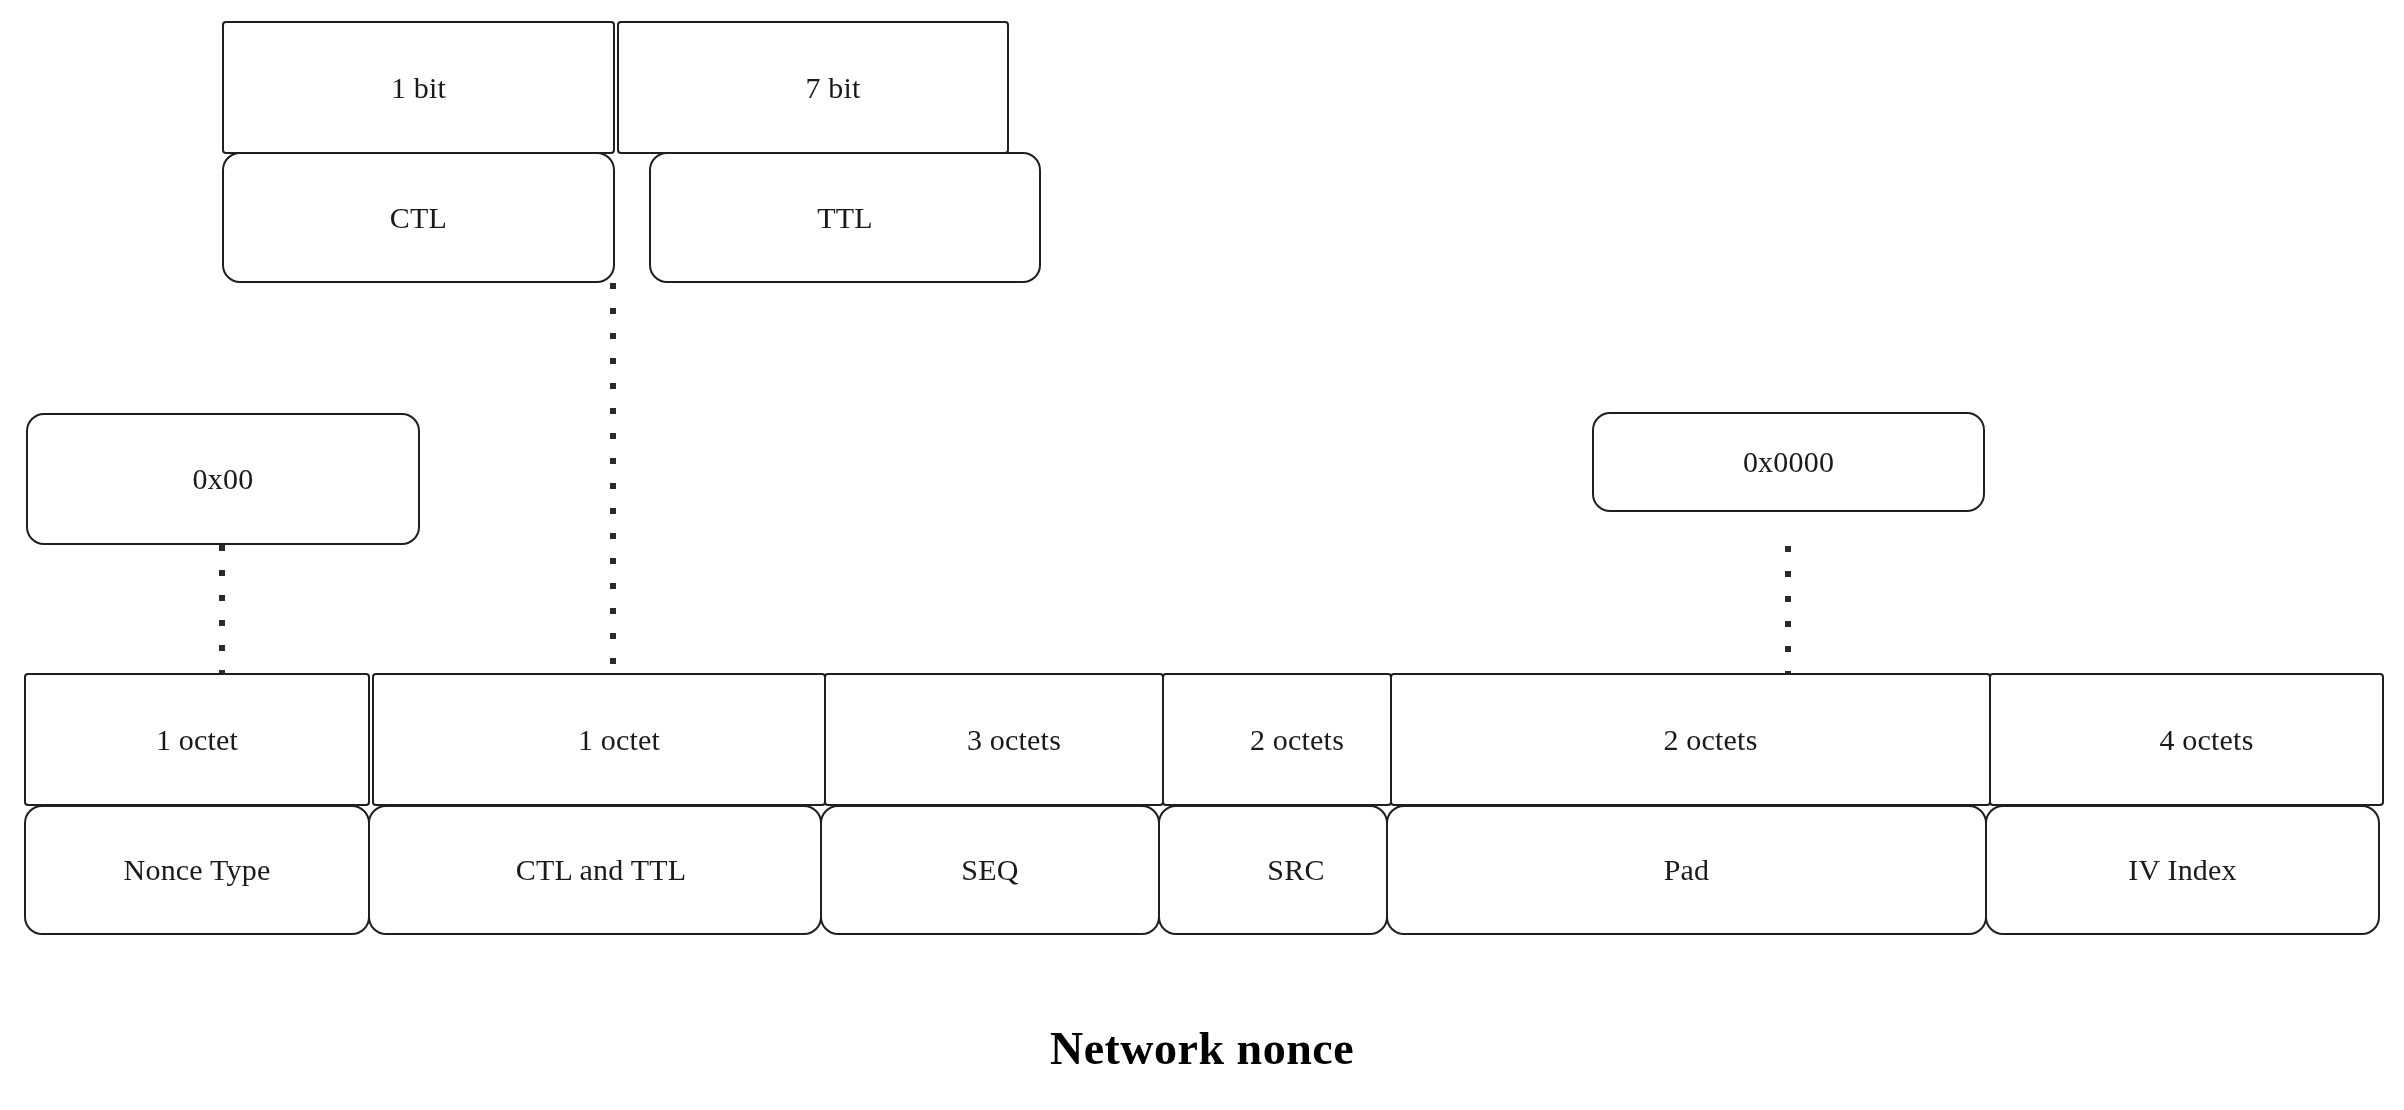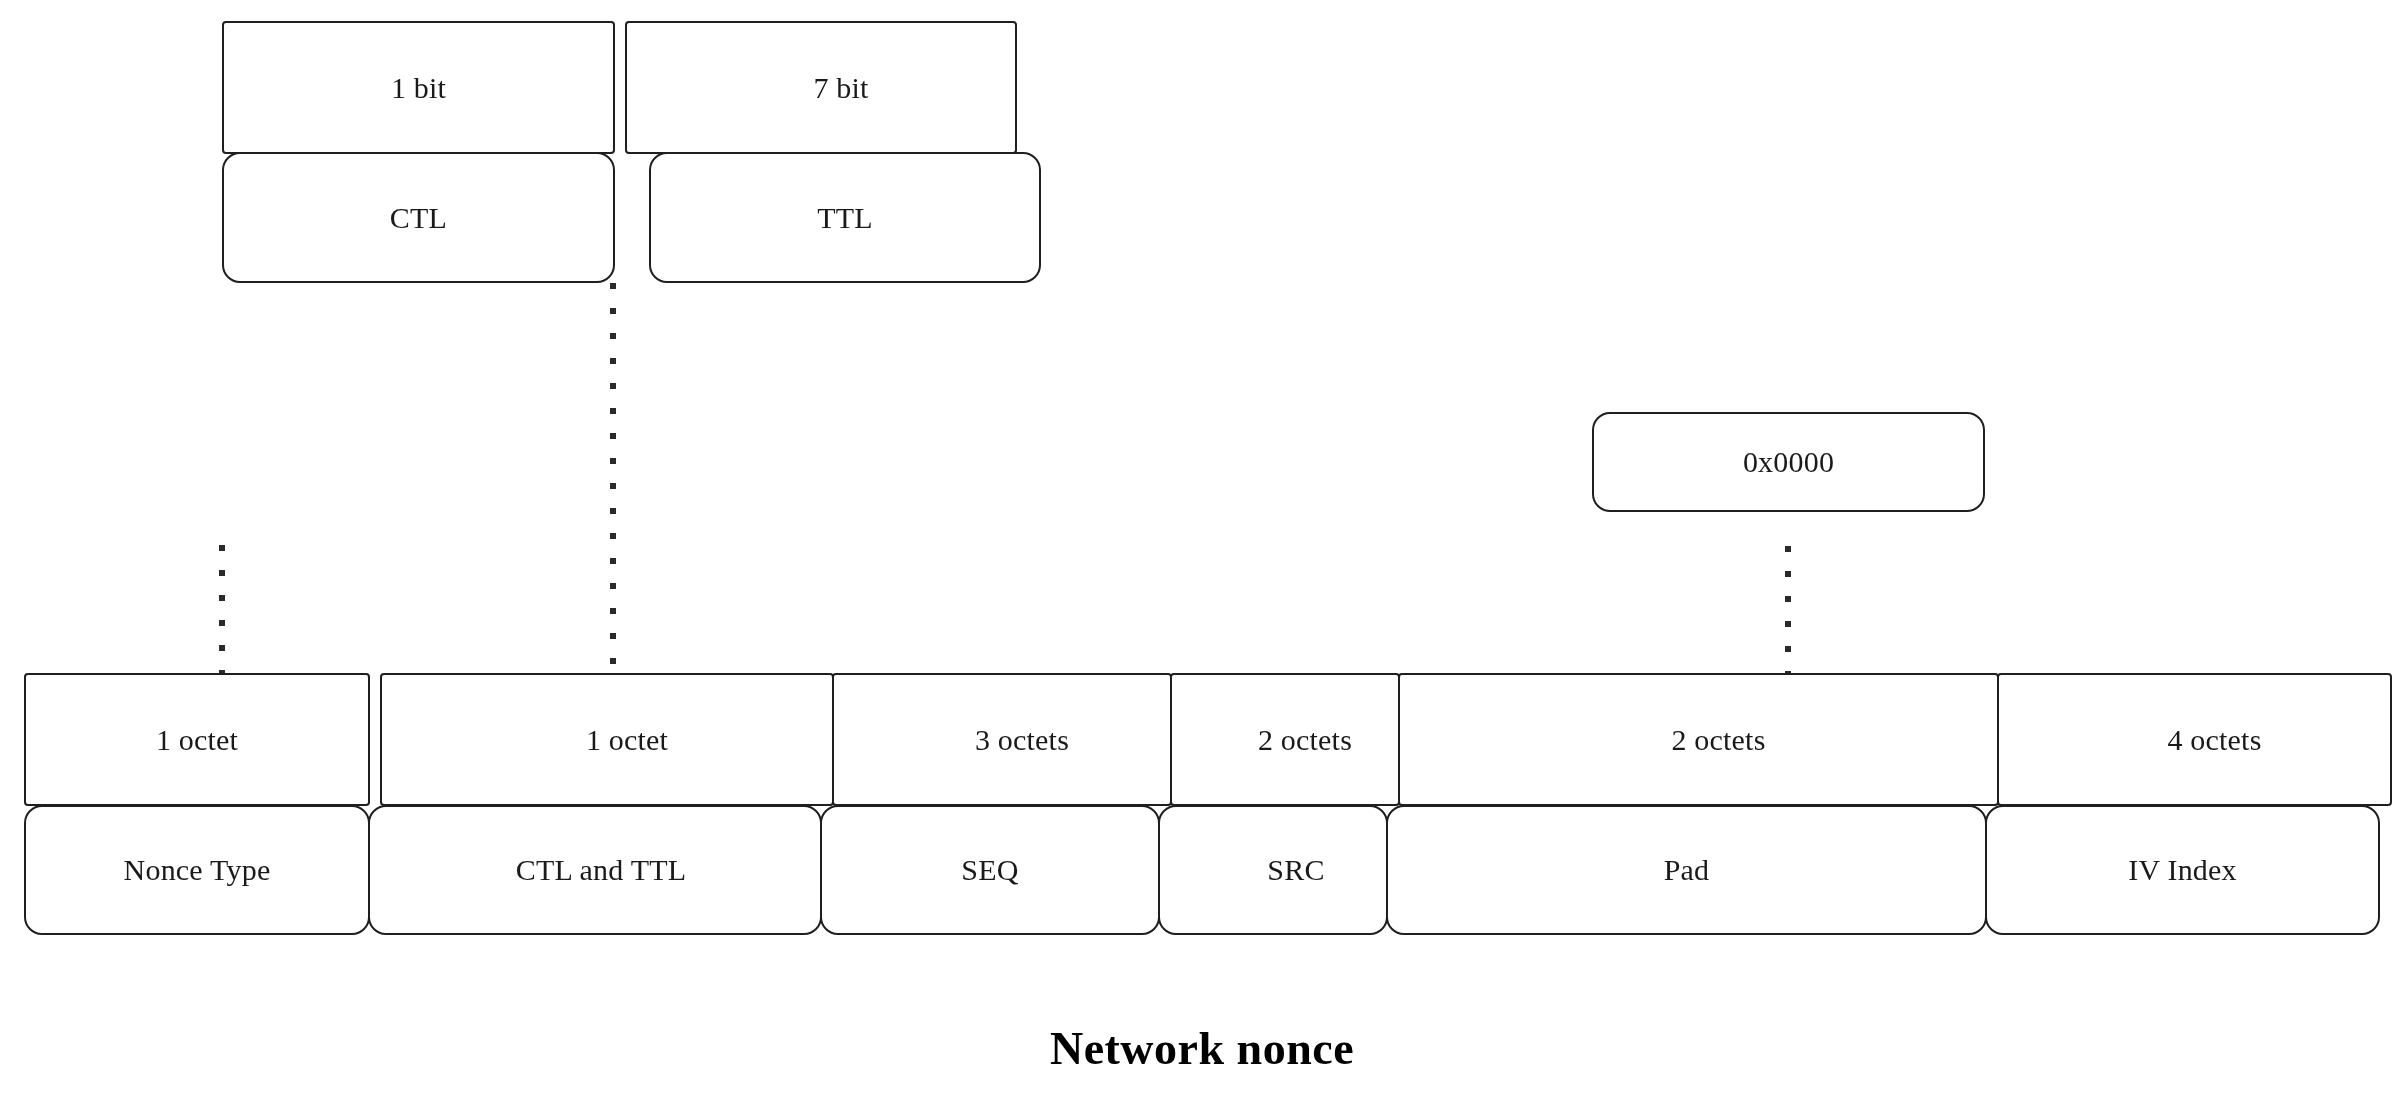--- a/index.html
+++ b/index.html
@@ -40,7 +40,7 @@
   .cell.rd { border-radius: 18px; }
 
   
-  .row-sizes .cell + .cell { margin-left: 12px; padding-left: 40px; }
+  .row-sizes .cell + .cell { margin-left: 4px; padding-left: 40px; }
 
   
   .dotted {

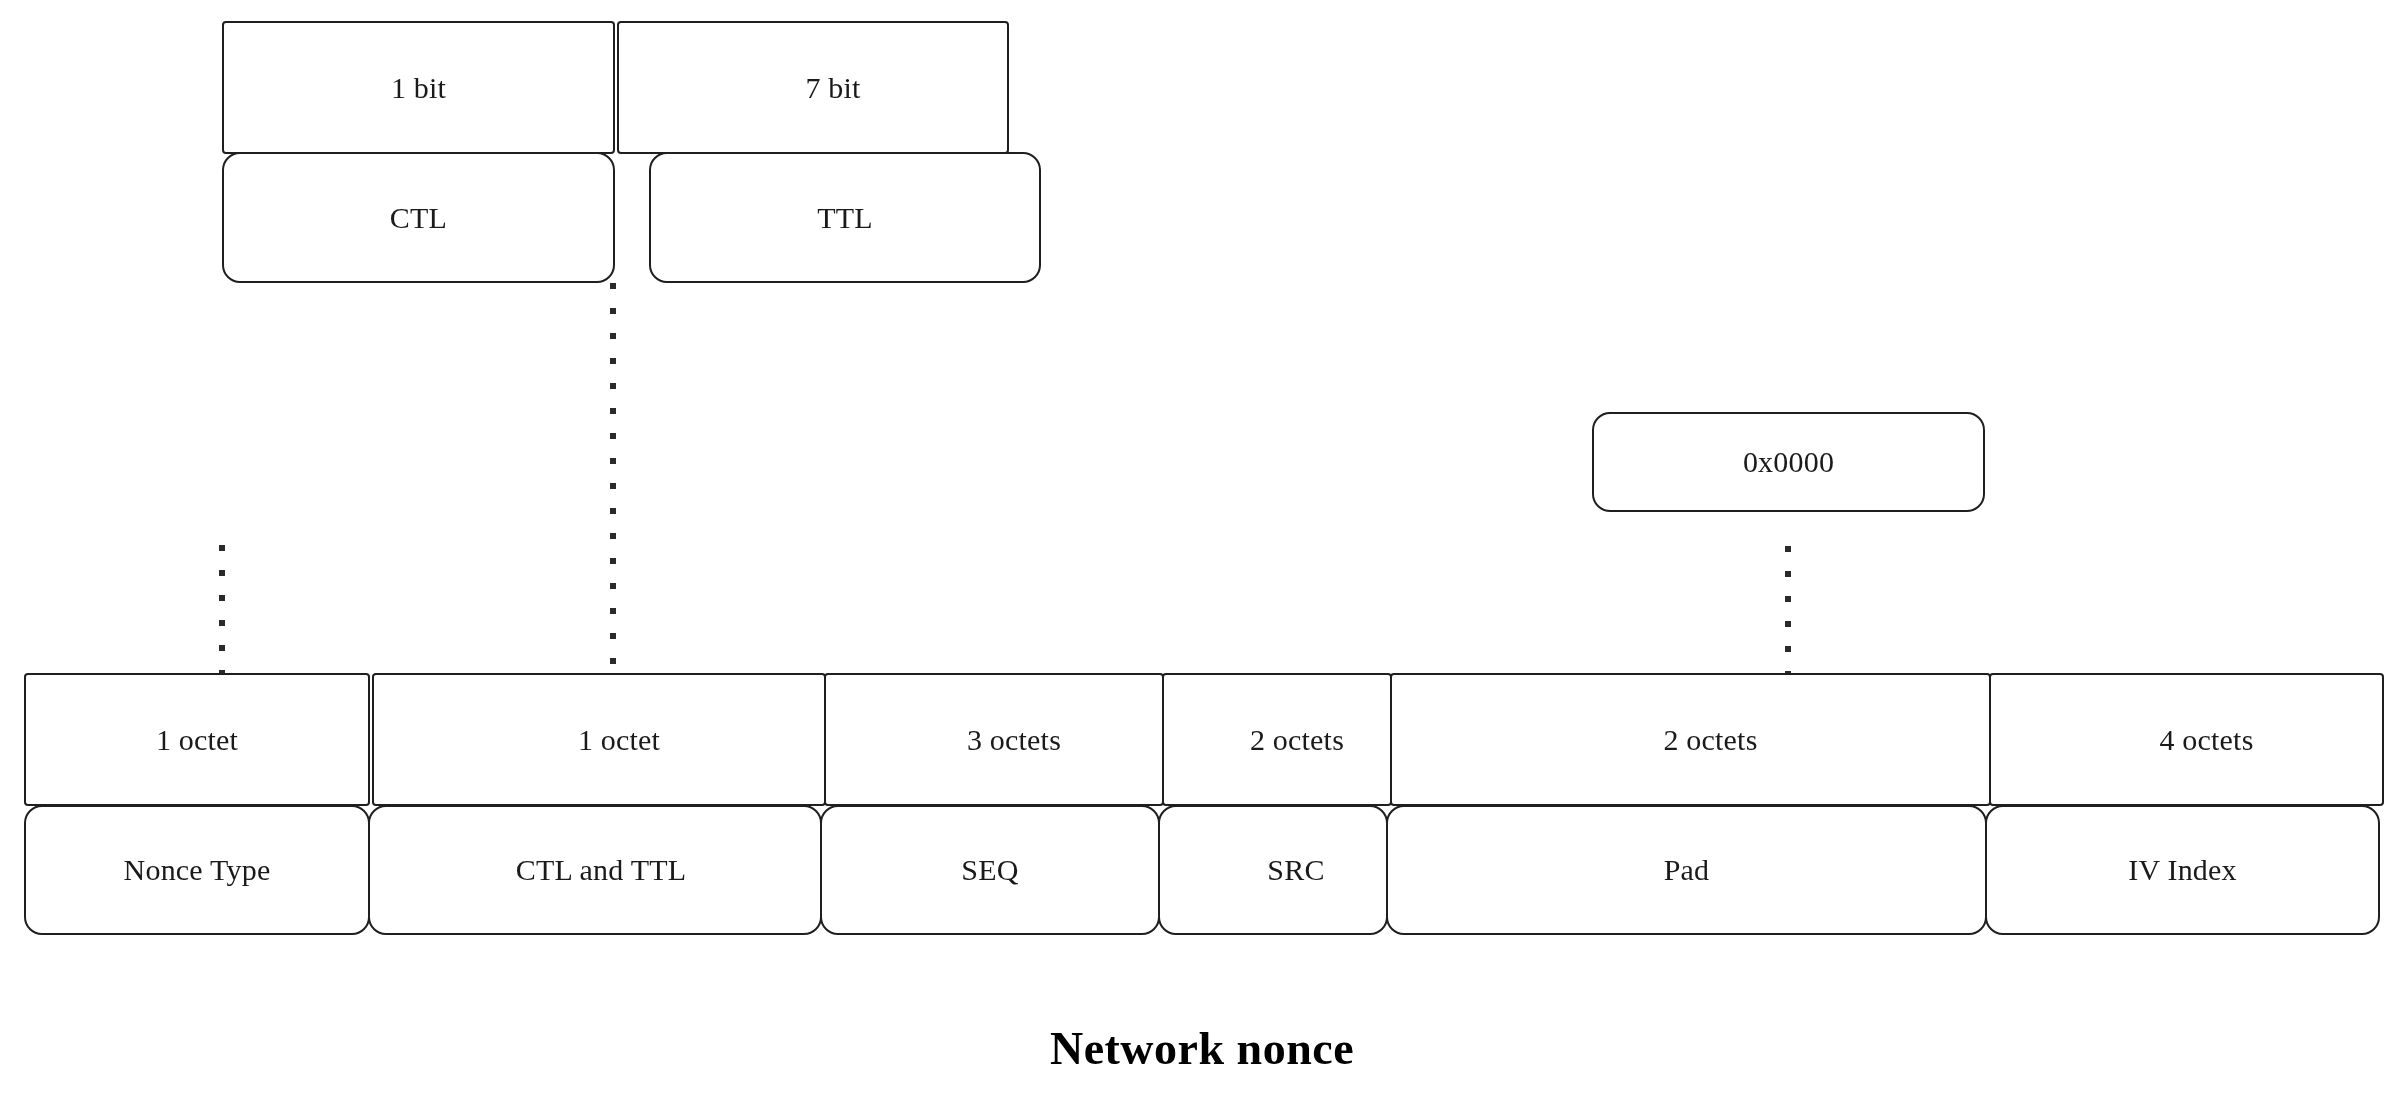--- a/index.html
+++ b/index.html
@@ -96,6 +96,9 @@
 
   <div class="dotted" style="left:610px; top:283px; height:390px;"></div>
 
+  <div class="cell rd" style="left:26px; top:413px; width:394px; height:132px;">
+    <span>0x00</span>
+  </div>
   <div class="dotted" style="left:219px; top:545px; height:128px;"></div>
 
   <div class="cell rd" style="left:1592px; top:412px; width:393px; height:100px;">

